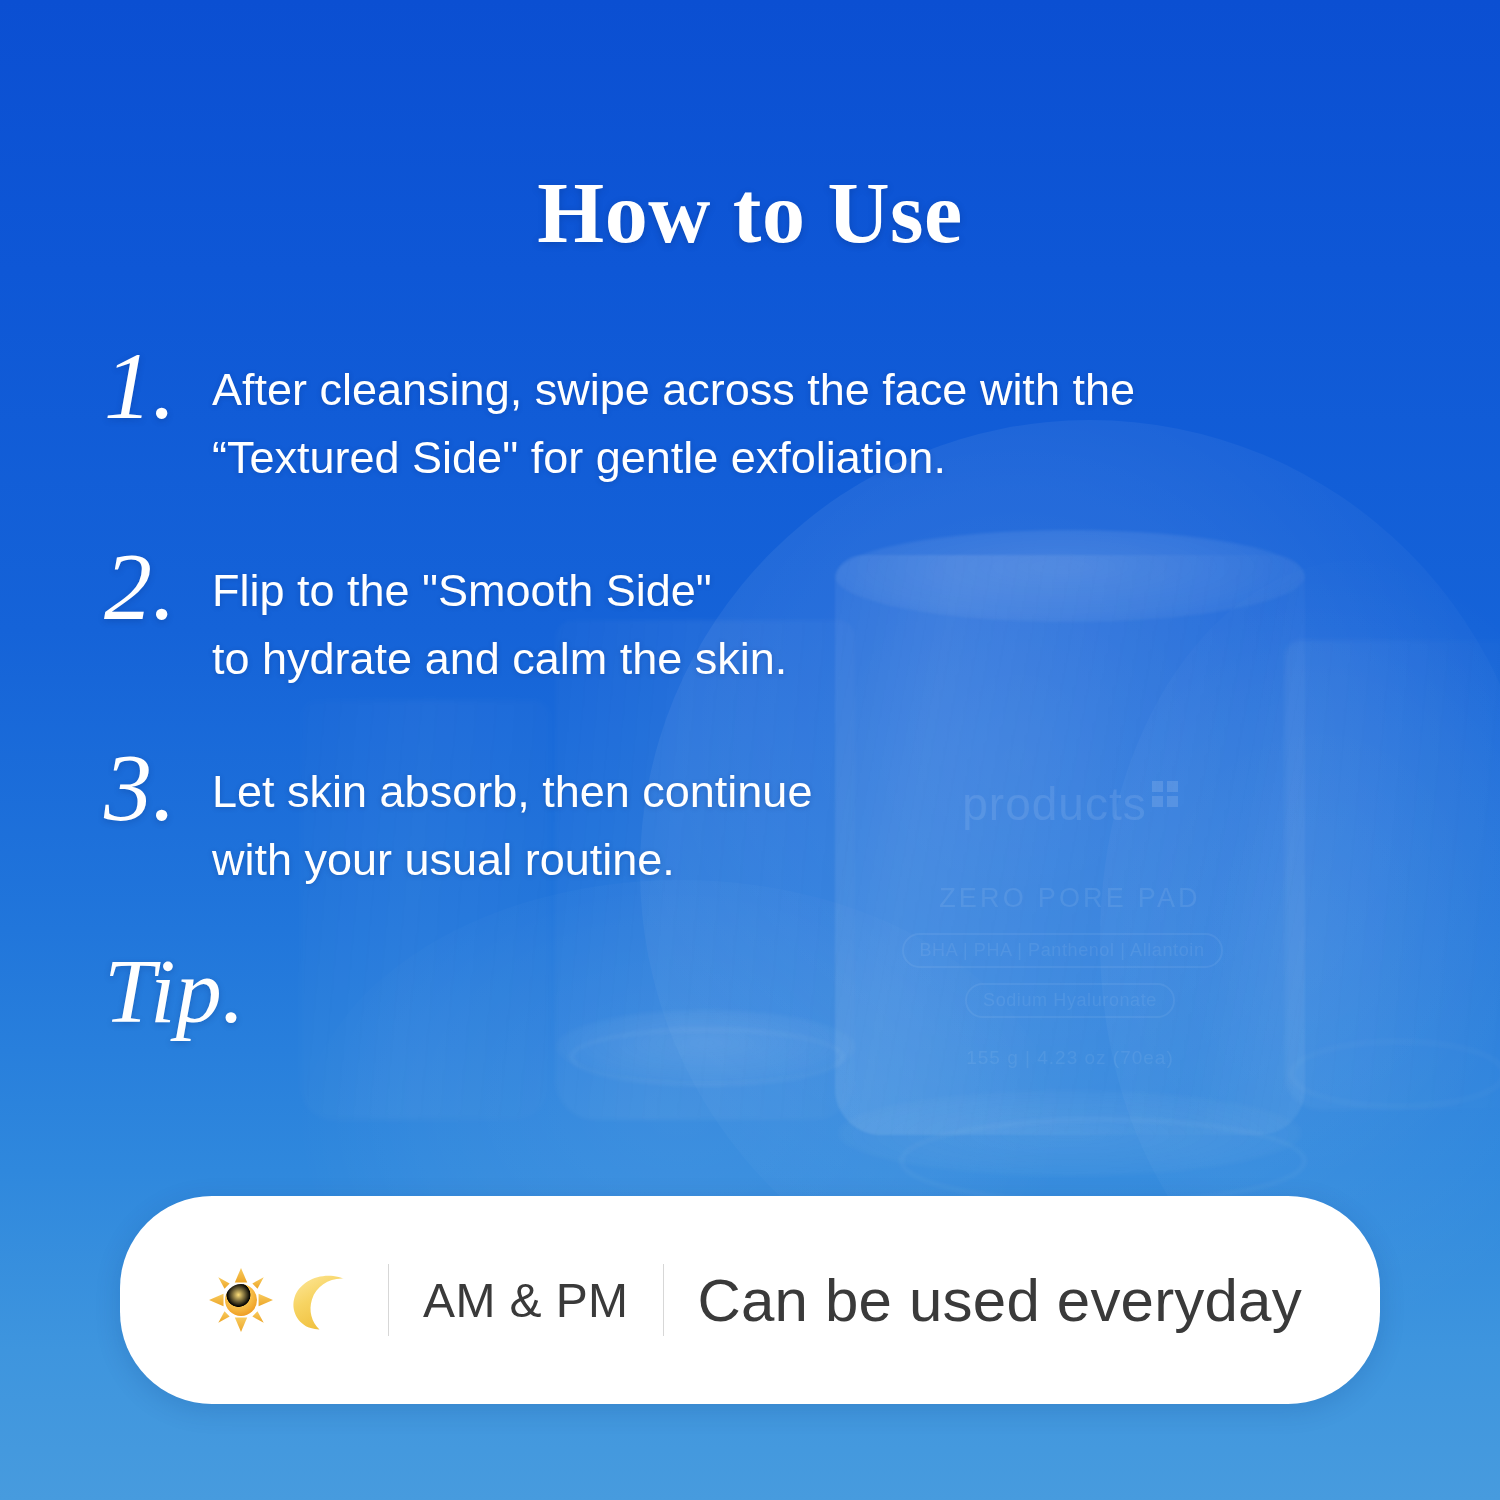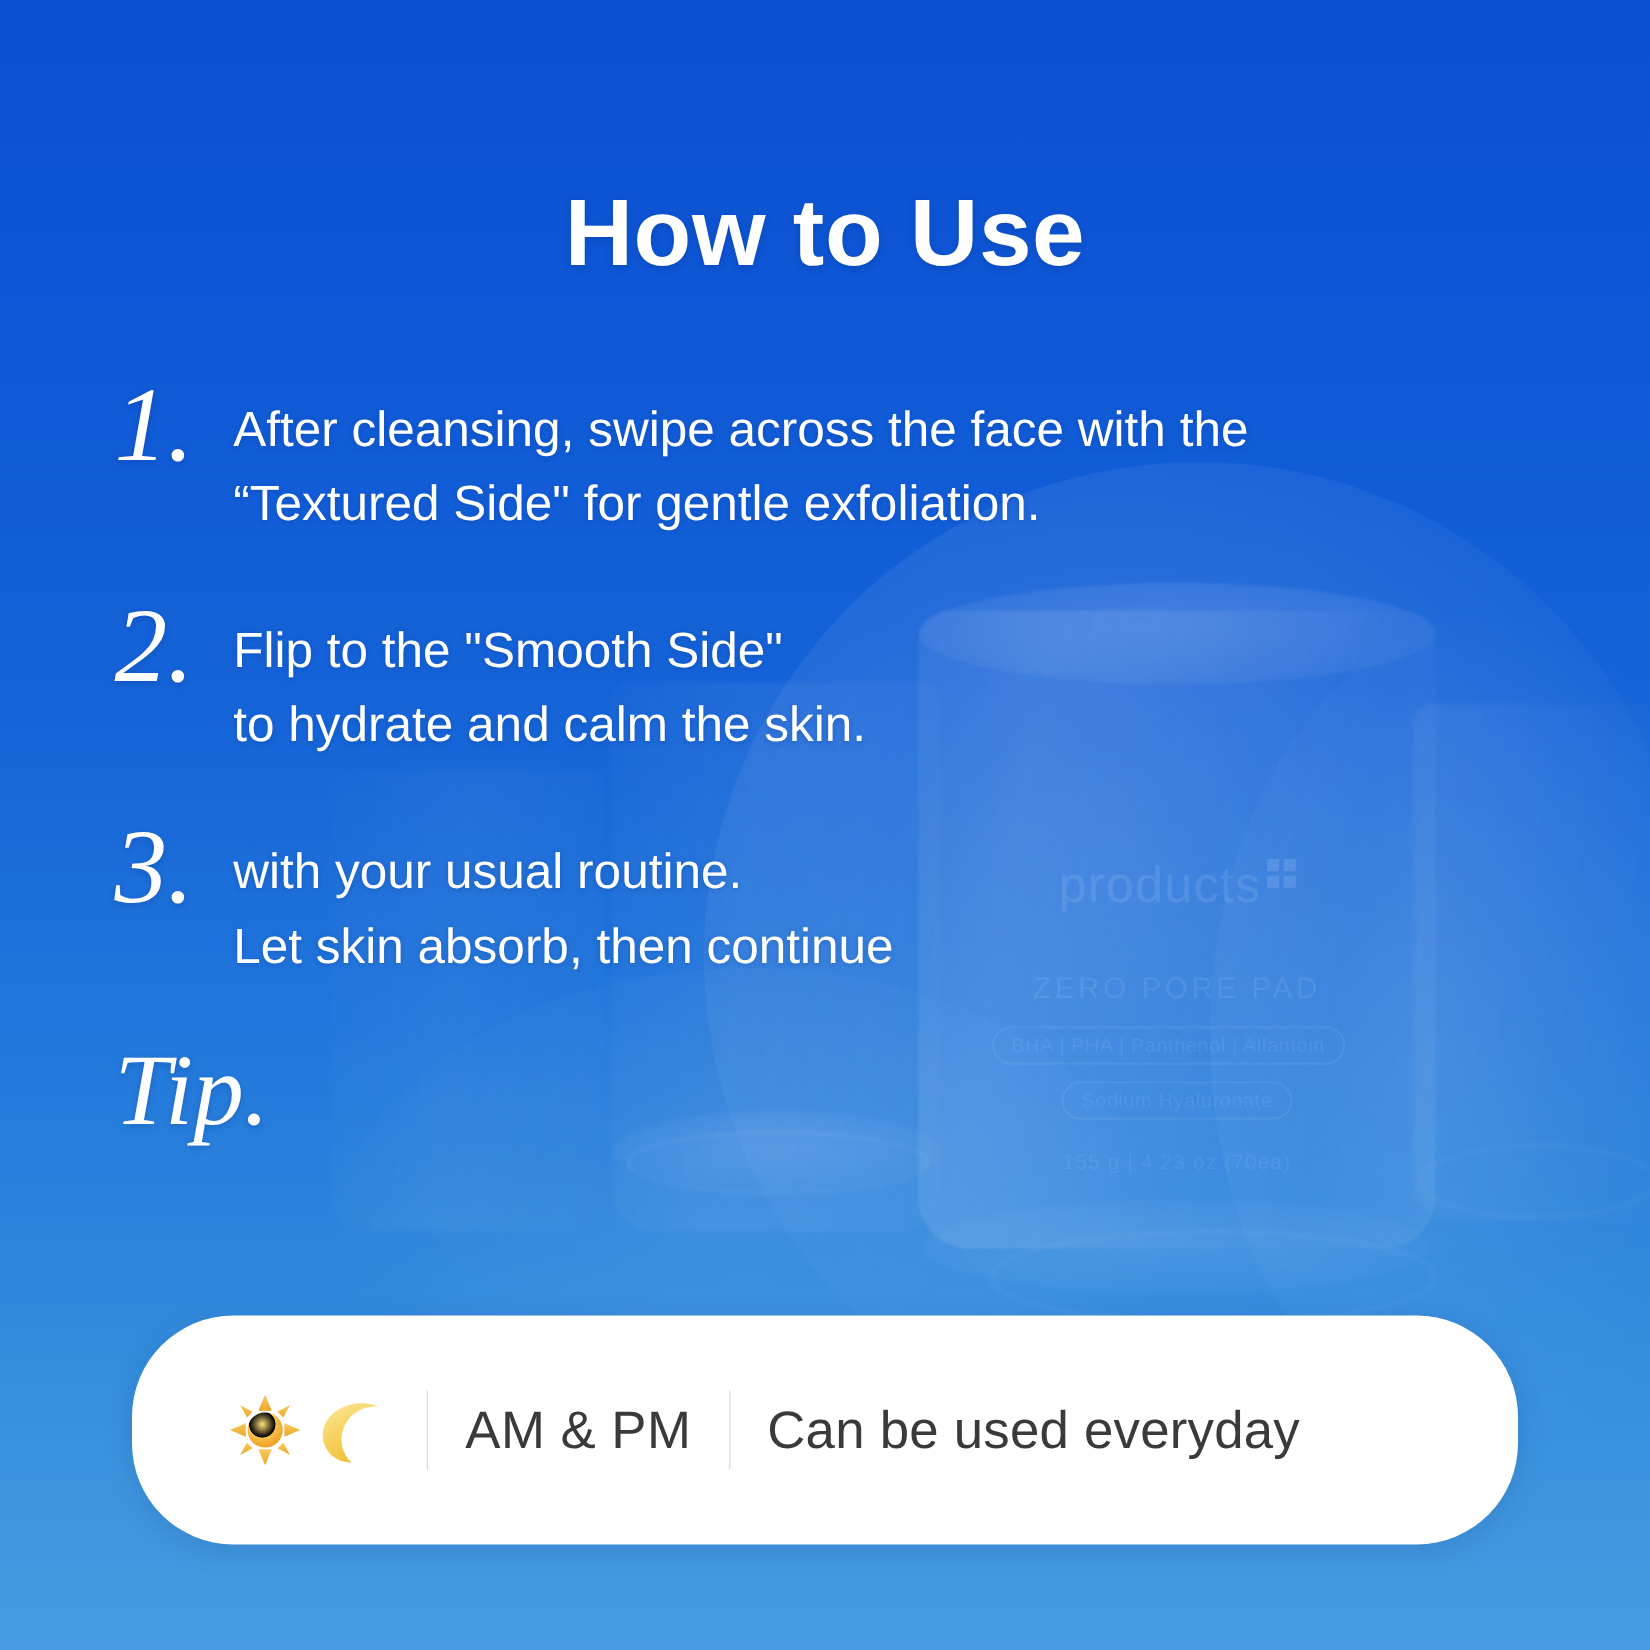--- a/index.html
+++ b/index.html
@@ -235,7 +235,7 @@
     top: 163px;
     left: 0; right: 0;
     text-align: center;
-    font-family: Liberation Sans, sans-serif;
+    font-family: Liberation Serif, serif;
     font-size: 86px;
     font-weight: 700;
     color: #ffffff;

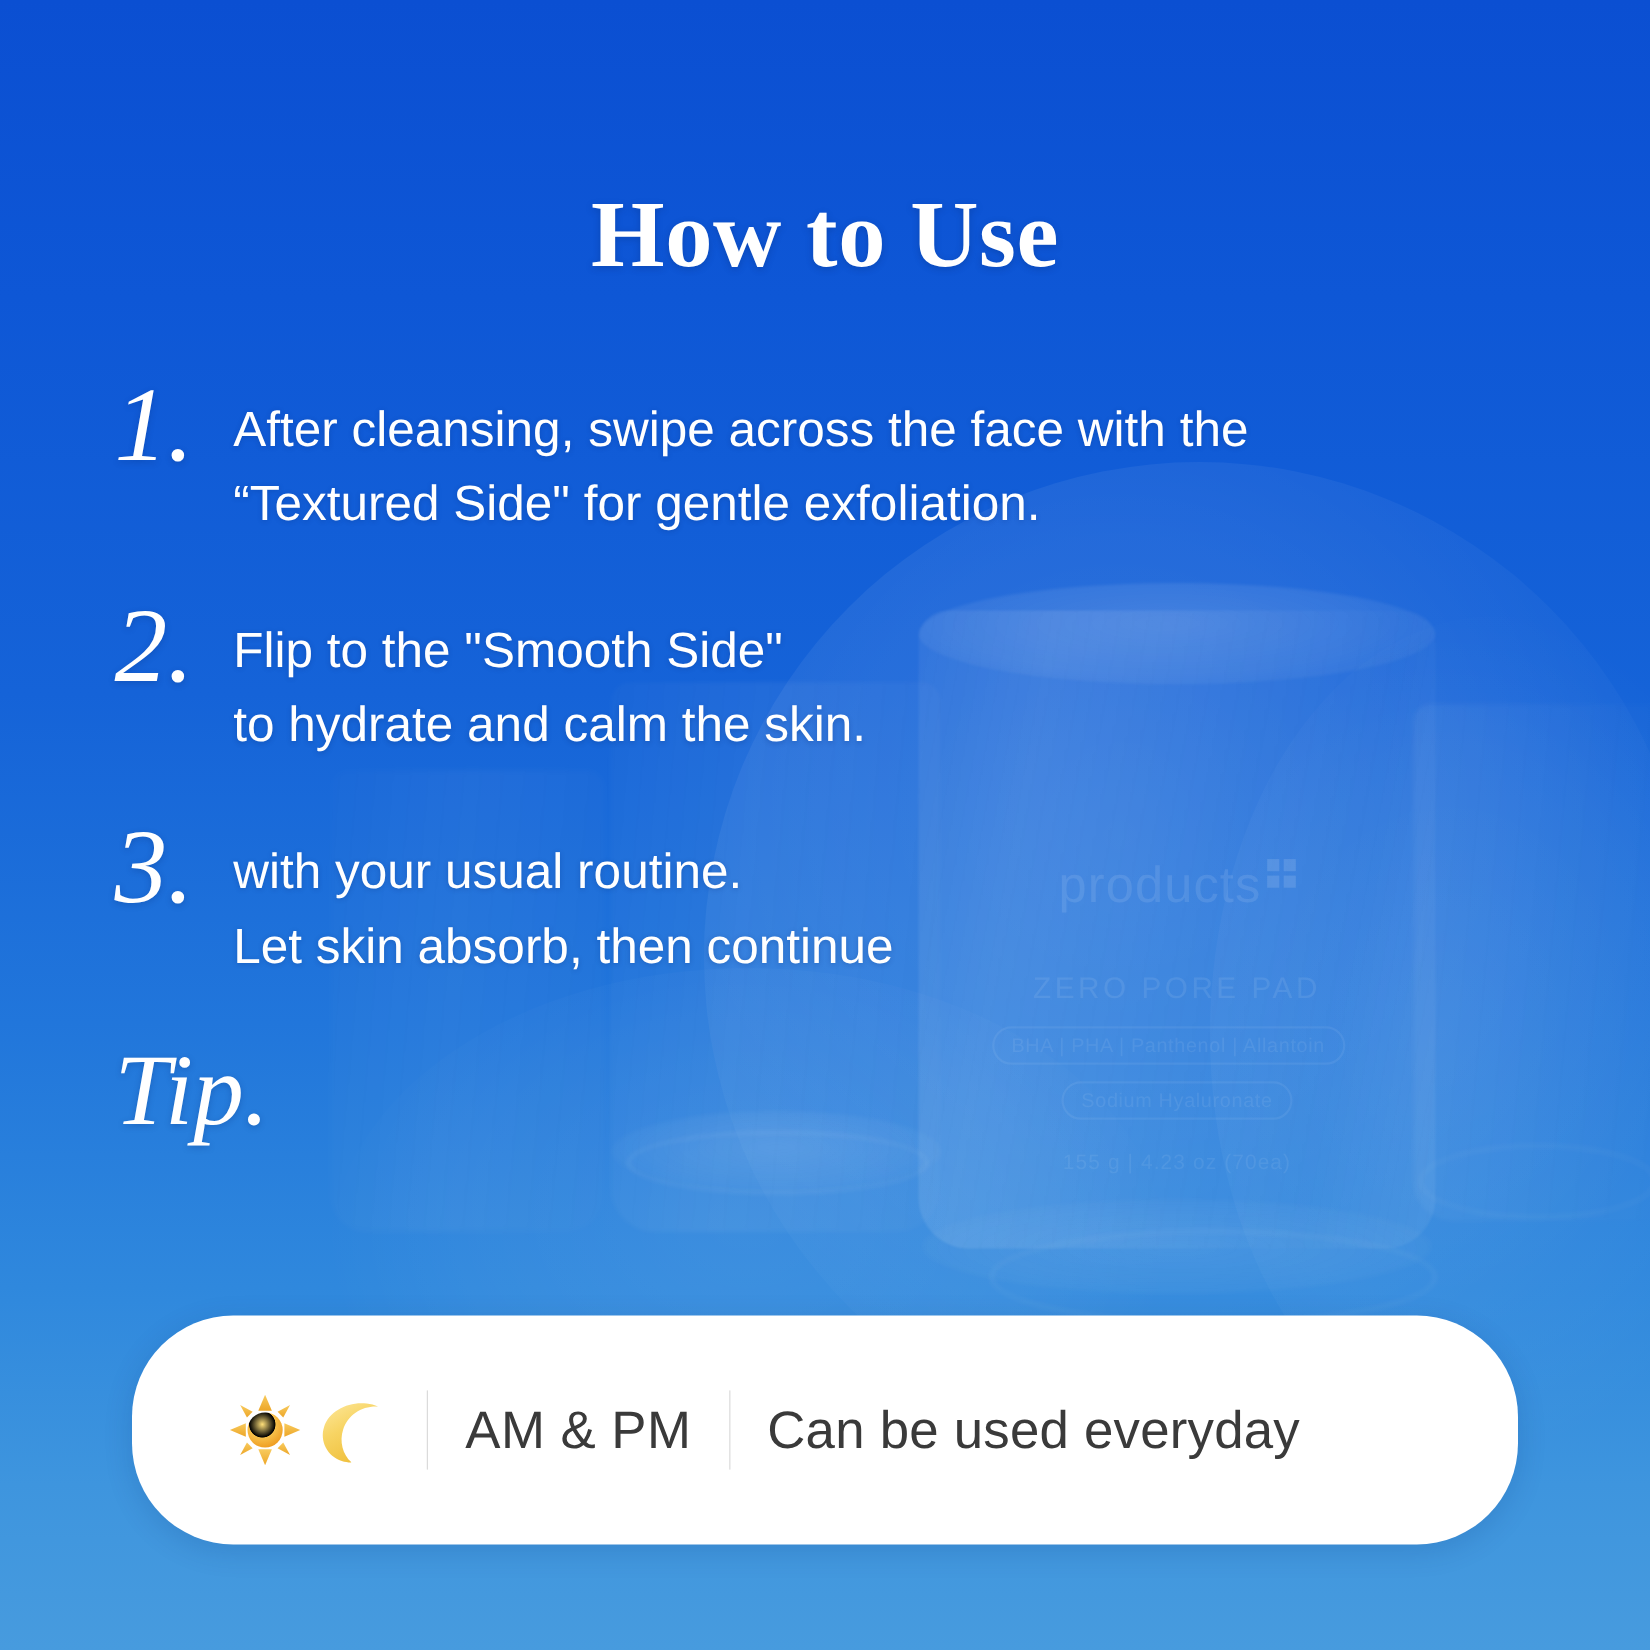--- a/index.html
+++ b/index.html
@@ -397,8 +397,8 @@
     <div class="step">
       <div class="step-num">3.</div>
       <div class="step-text">
+        <span class="ln">Let skin absorb, then continue</span>
         <span class="ln">with your usual routine.</span>
-        <span class="ln">Let skin absorb, then continue</span>
       </div>
     </div>
 

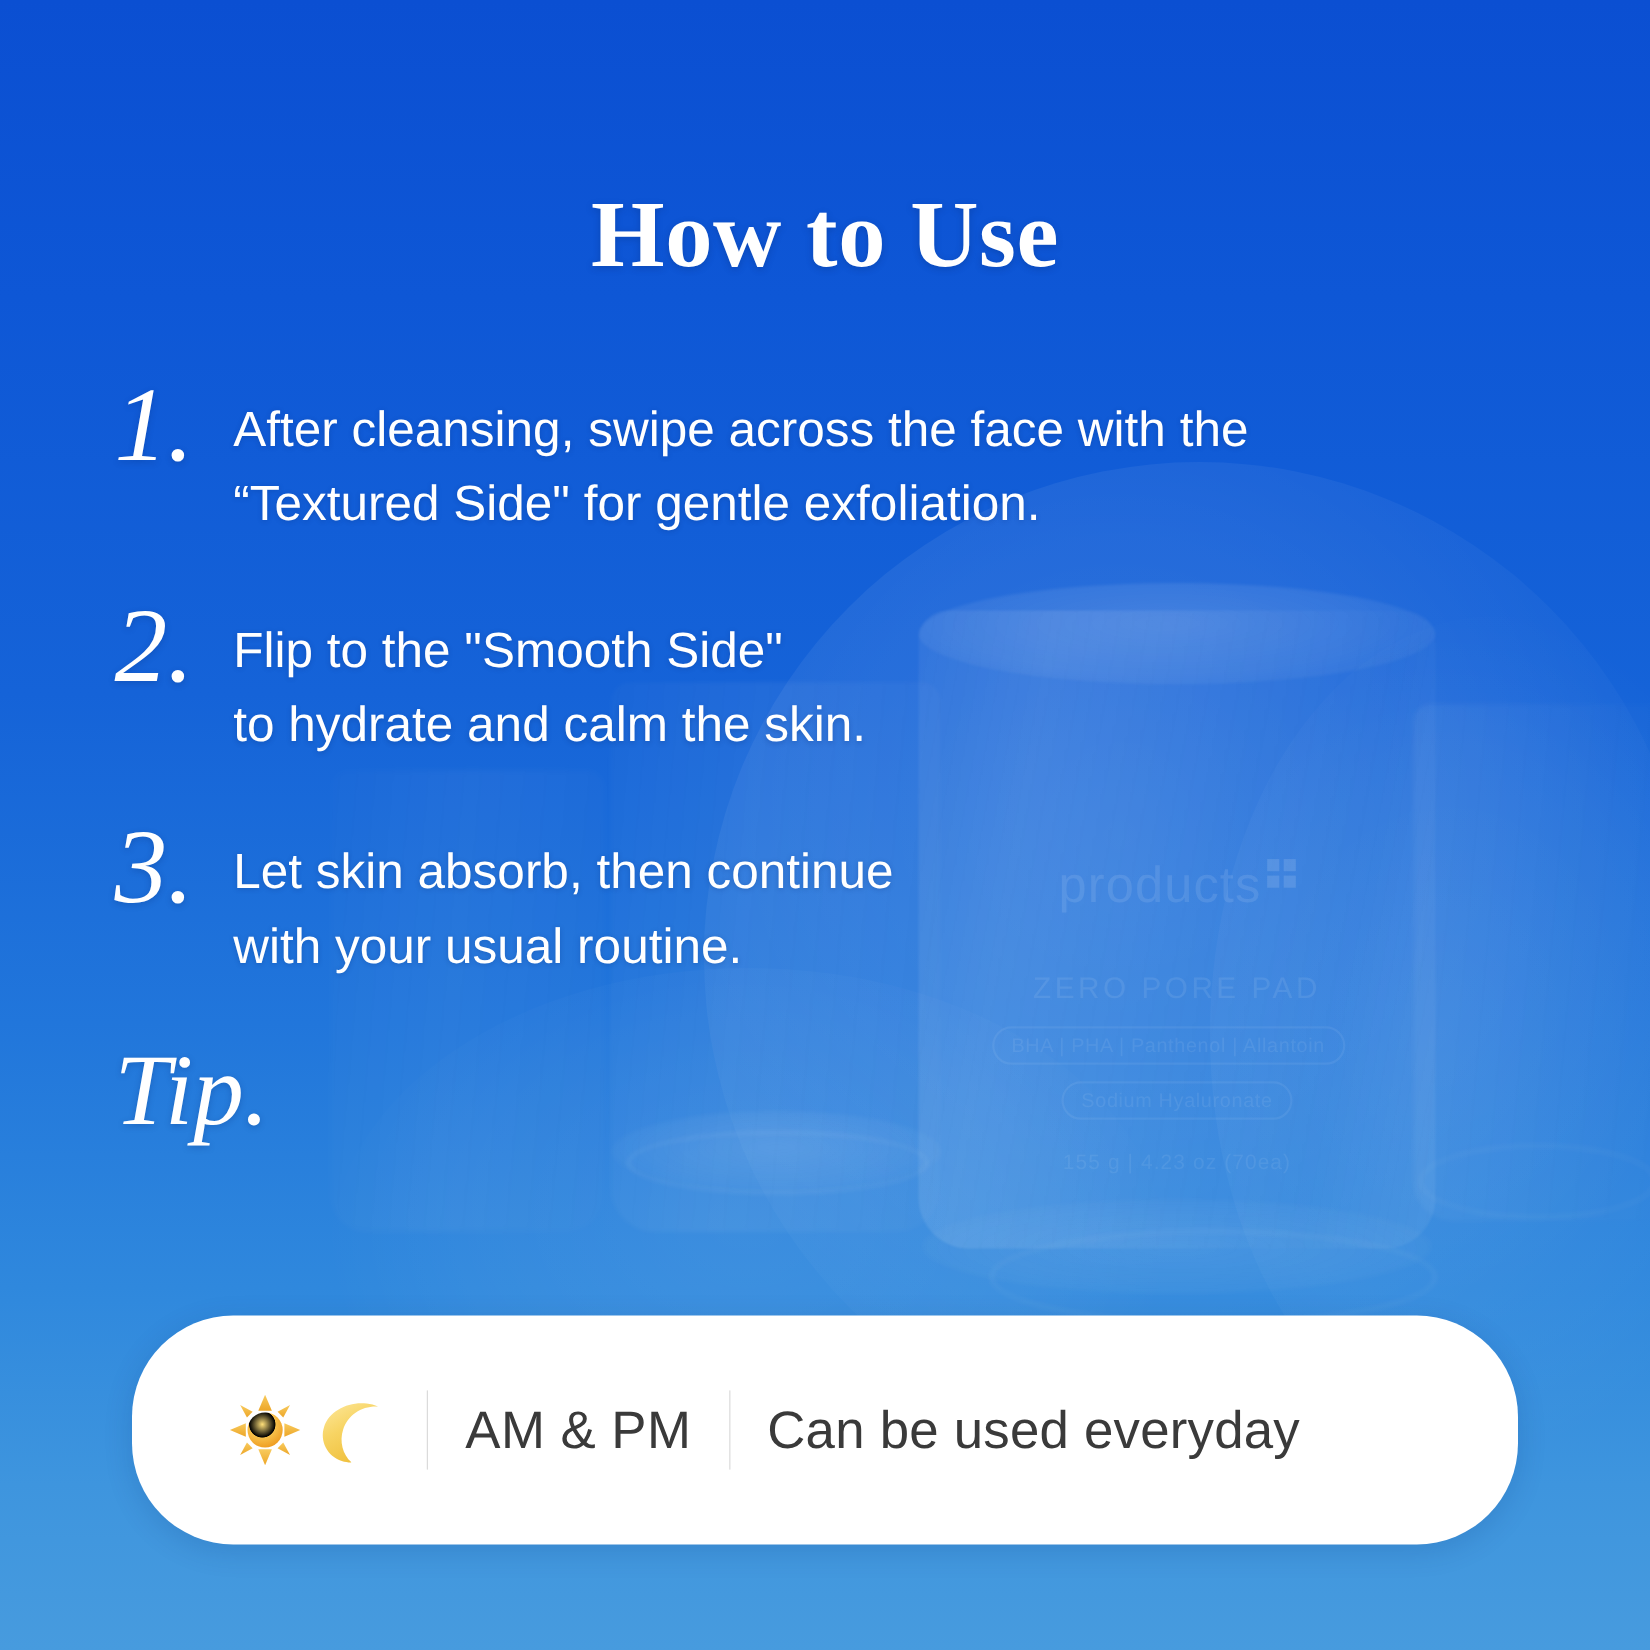--- a/index.html
+++ b/index.html
@@ -331,7 +331,7 @@
   }
   .usage-note {
     flex: 0 0 auto;
-    font-size: 48px;
+    font-size: 60px;
     color: #3a3a3a;
     letter-spacing: 0.2px;
     white-space: nowrap;

